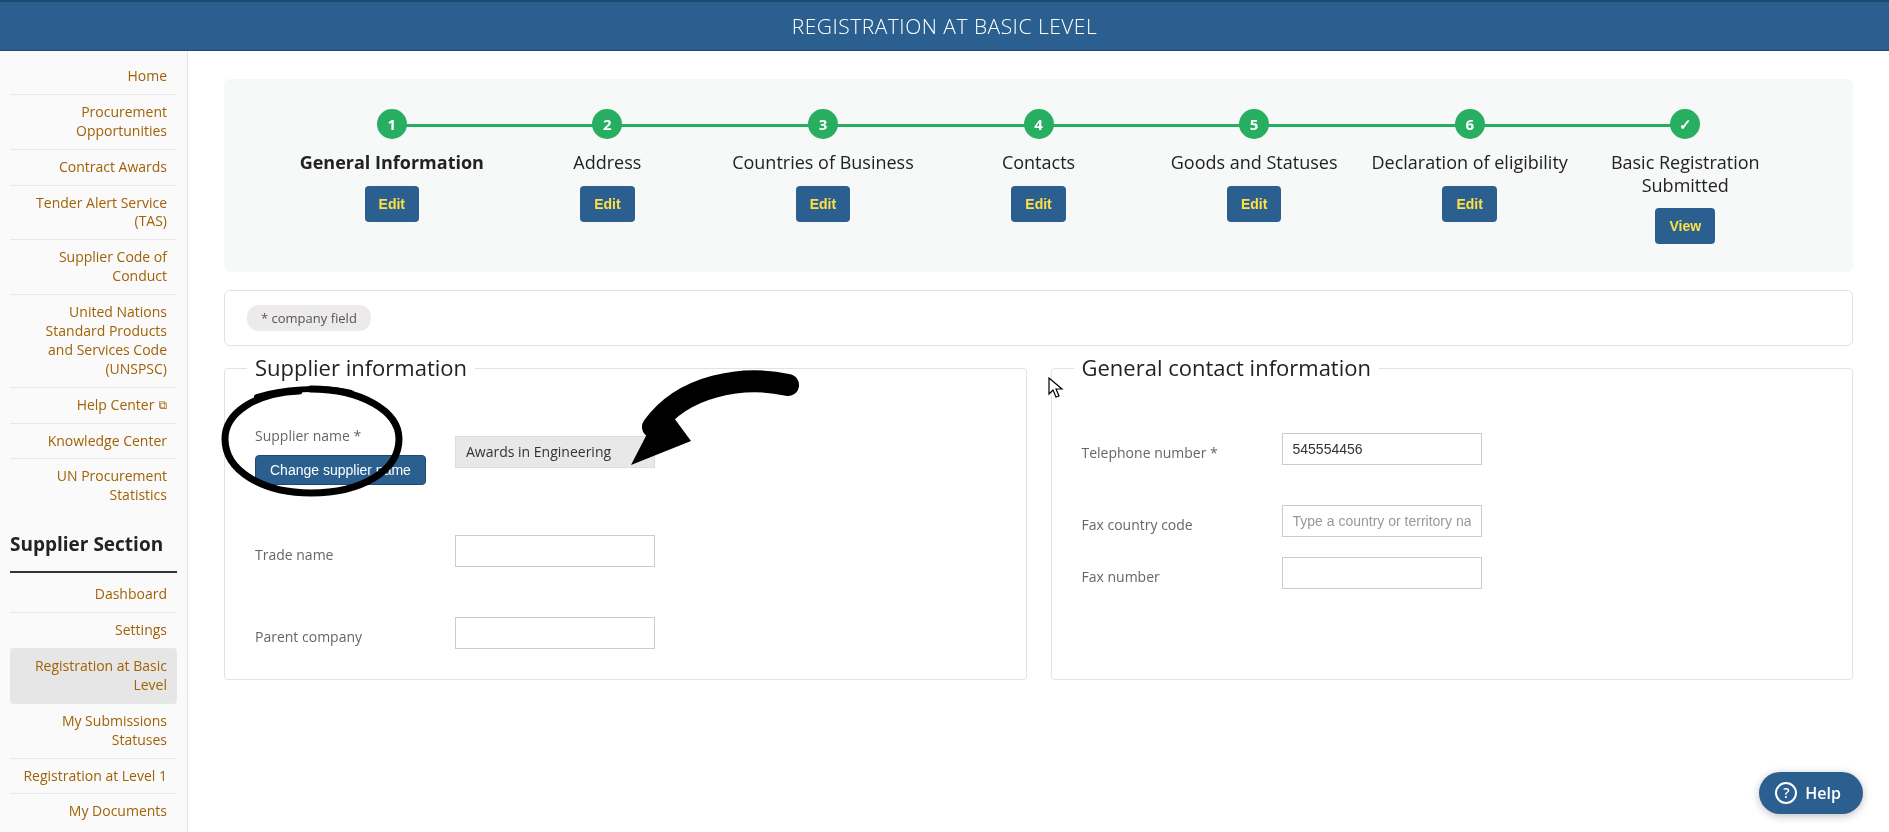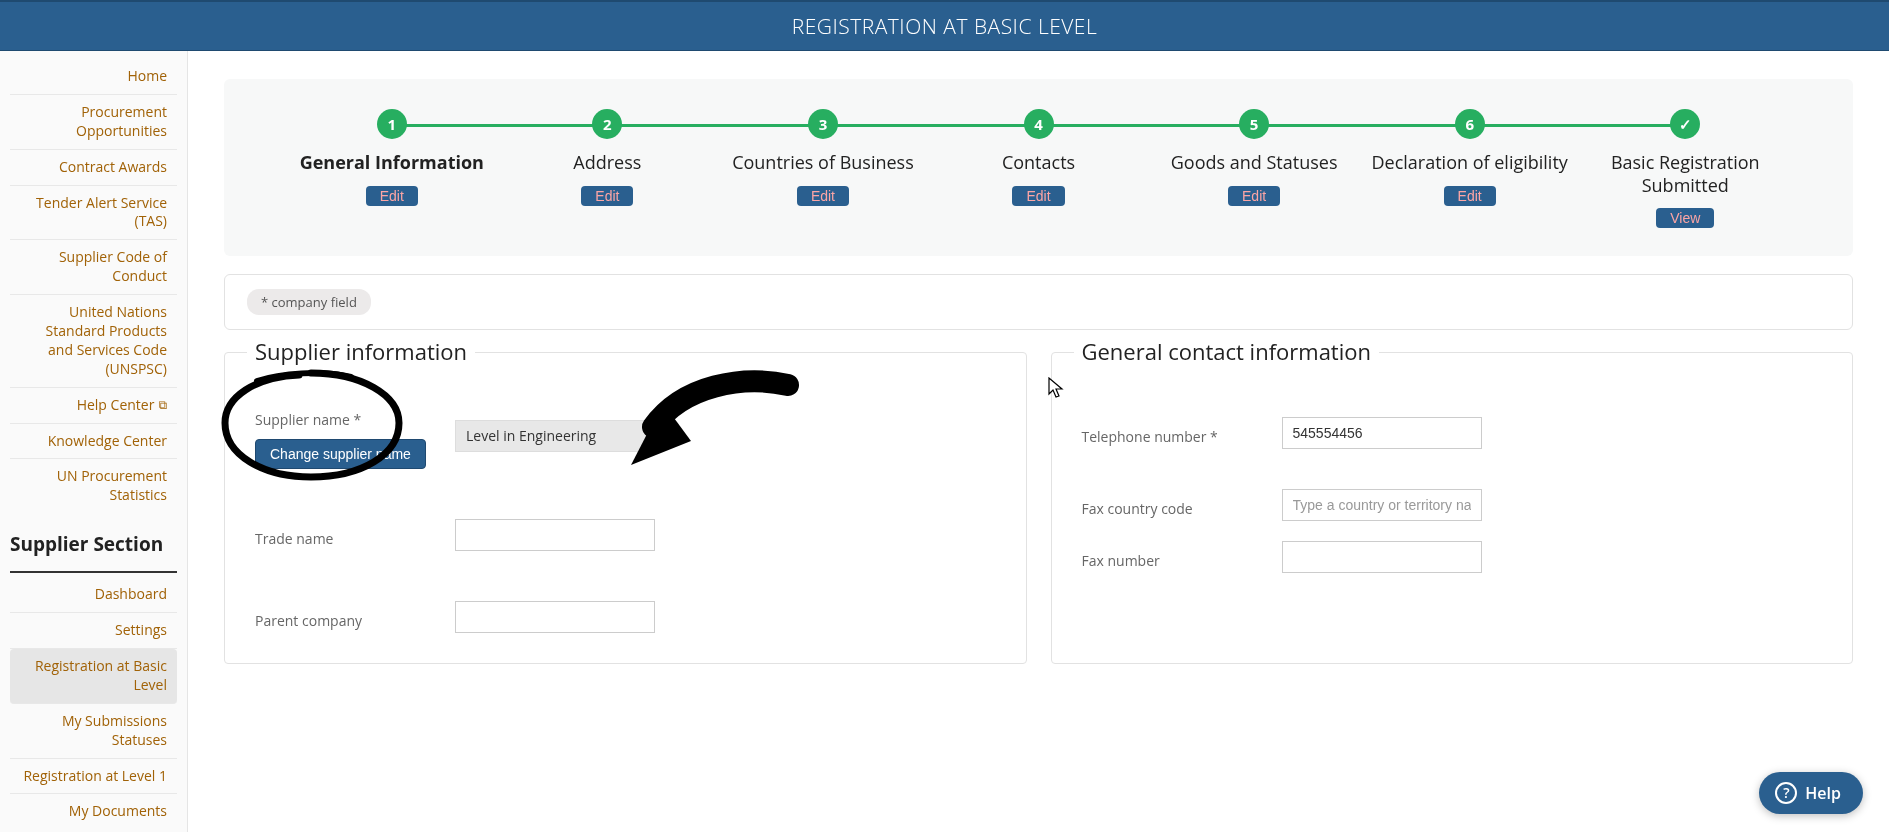--- a/index.html
+++ b/index.html
@@ -118,12 +118,13 @@
     margin-top: 12px;
     display: inline-block;
     background: #2a5f8f;
-    color: #fca5a5;
+    color: #fde047;
     border: none;
     border-radius: 4px;
-    padding: 2px 14px;
+    padding: 10px 14px;
     font-size: 14px;
     cursor: pointer;
+    font-weight: bold;
   }
   .required-note-card {
     border: 1px solid #e2e2e2;

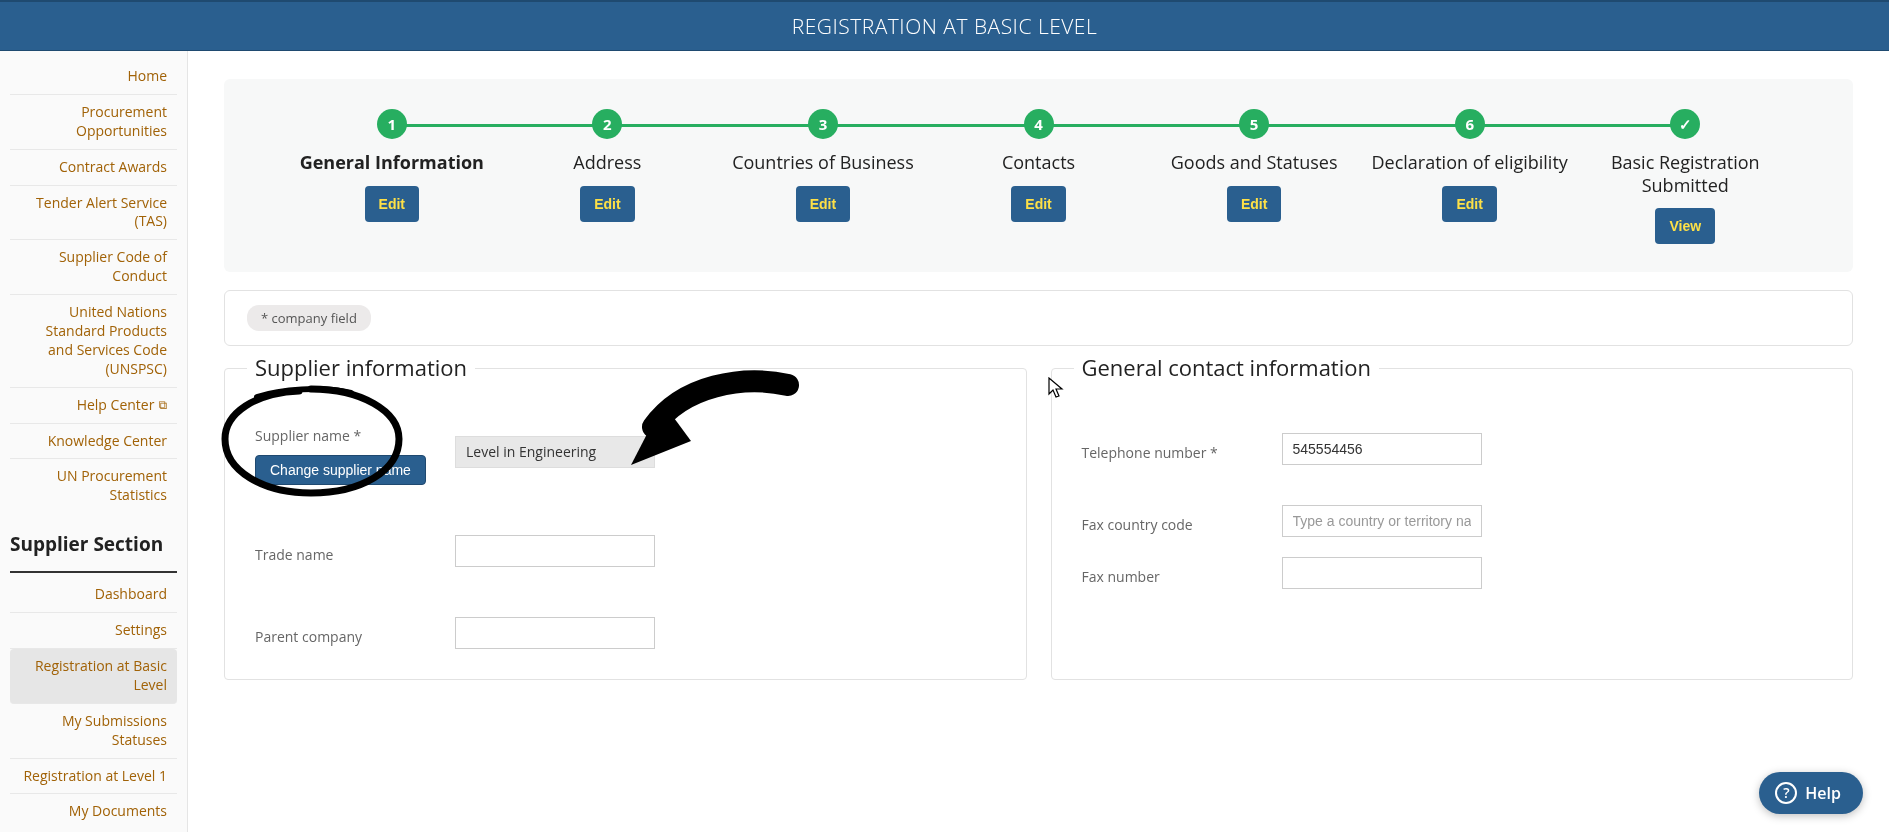--- a/index.html
+++ b/index.html
@@ -364,7 +364,7 @@
             <button class="change-btn">Change supplier name</button>
           </div>
           <div class="field-input">
-            <div class="readonly">Level in Engineering</div>
+            <div class="readonly">Awards in Engineering</div>
           </div>
         </div>
 

